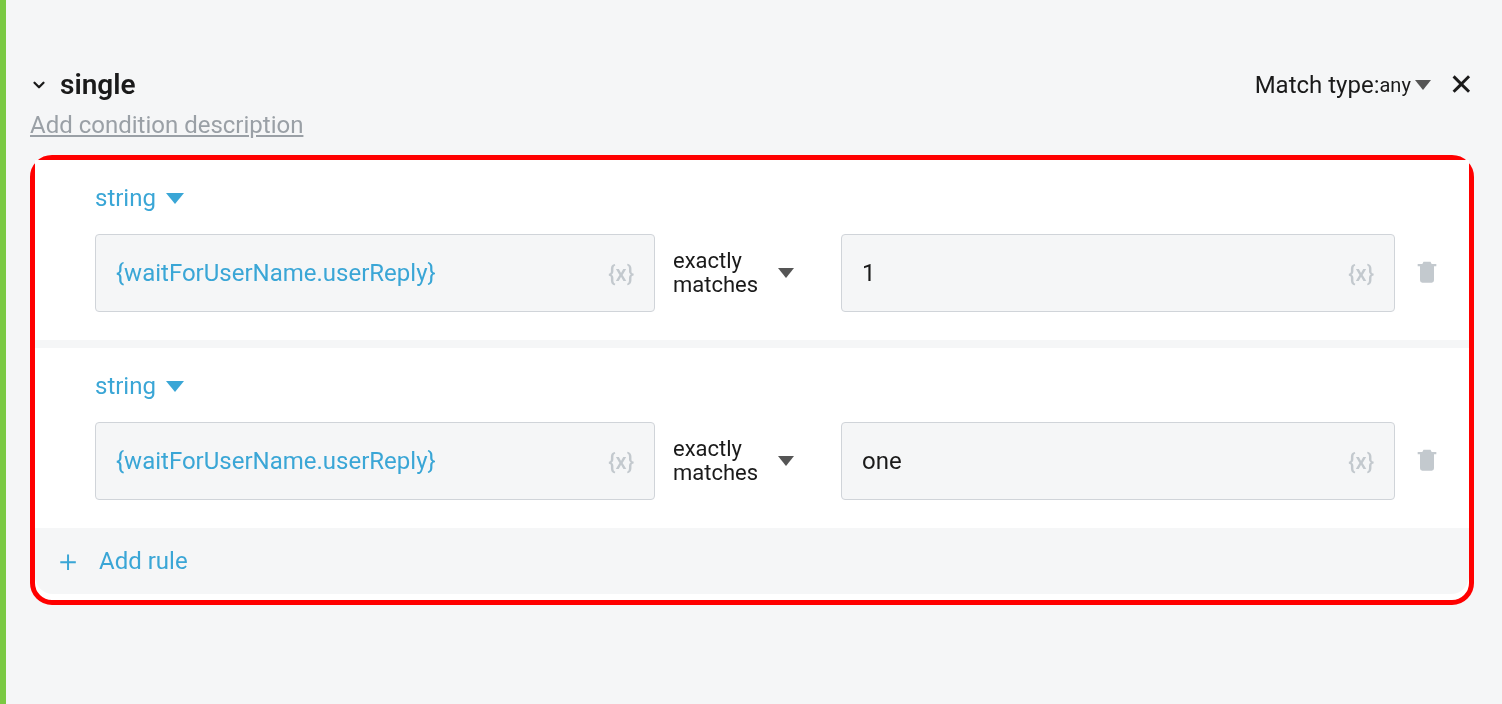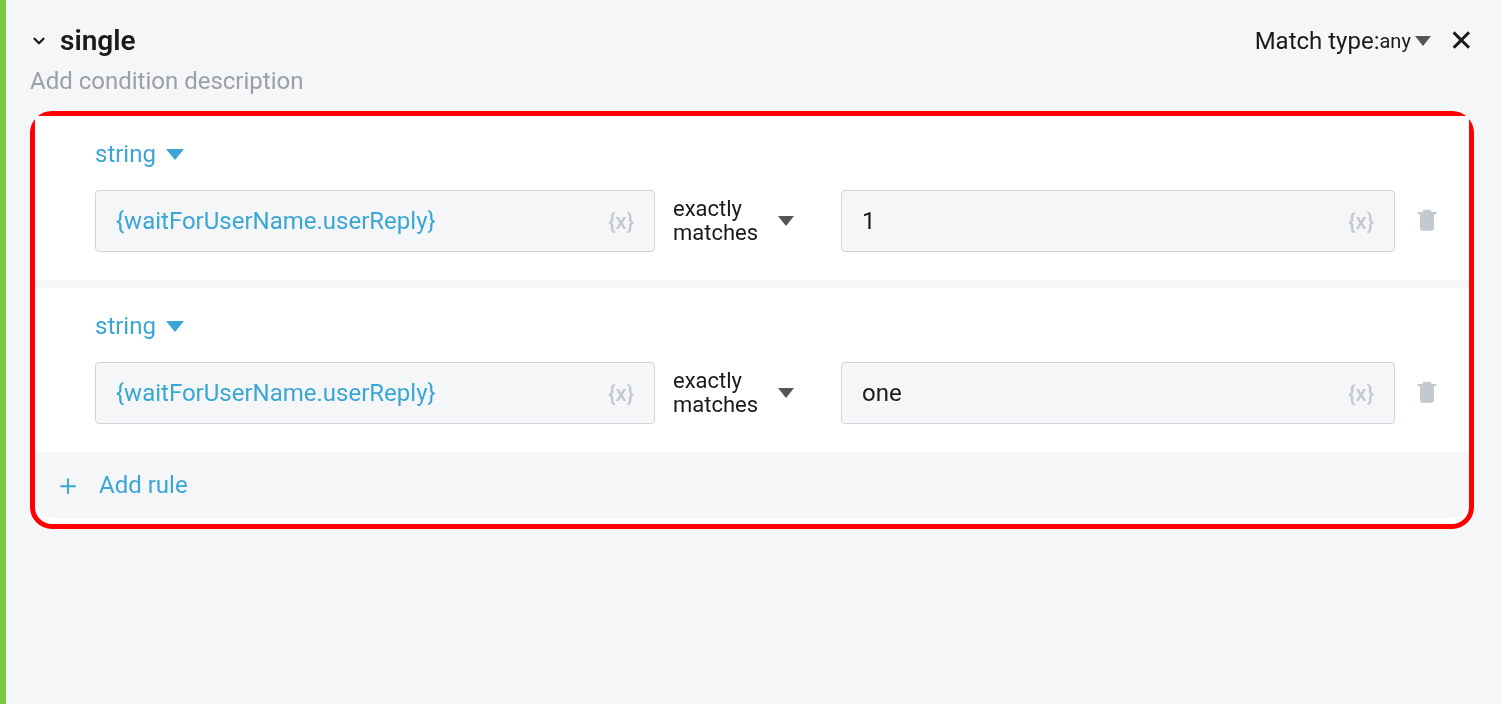--- a/index.html
+++ b/index.html
@@ -24,6 +24,7 @@
     align-items: center;
     justify-content: space-between;
     margin-bottom: 10px;
+    margin-top: 44px;
   }
   .title-group {
     display: flex;

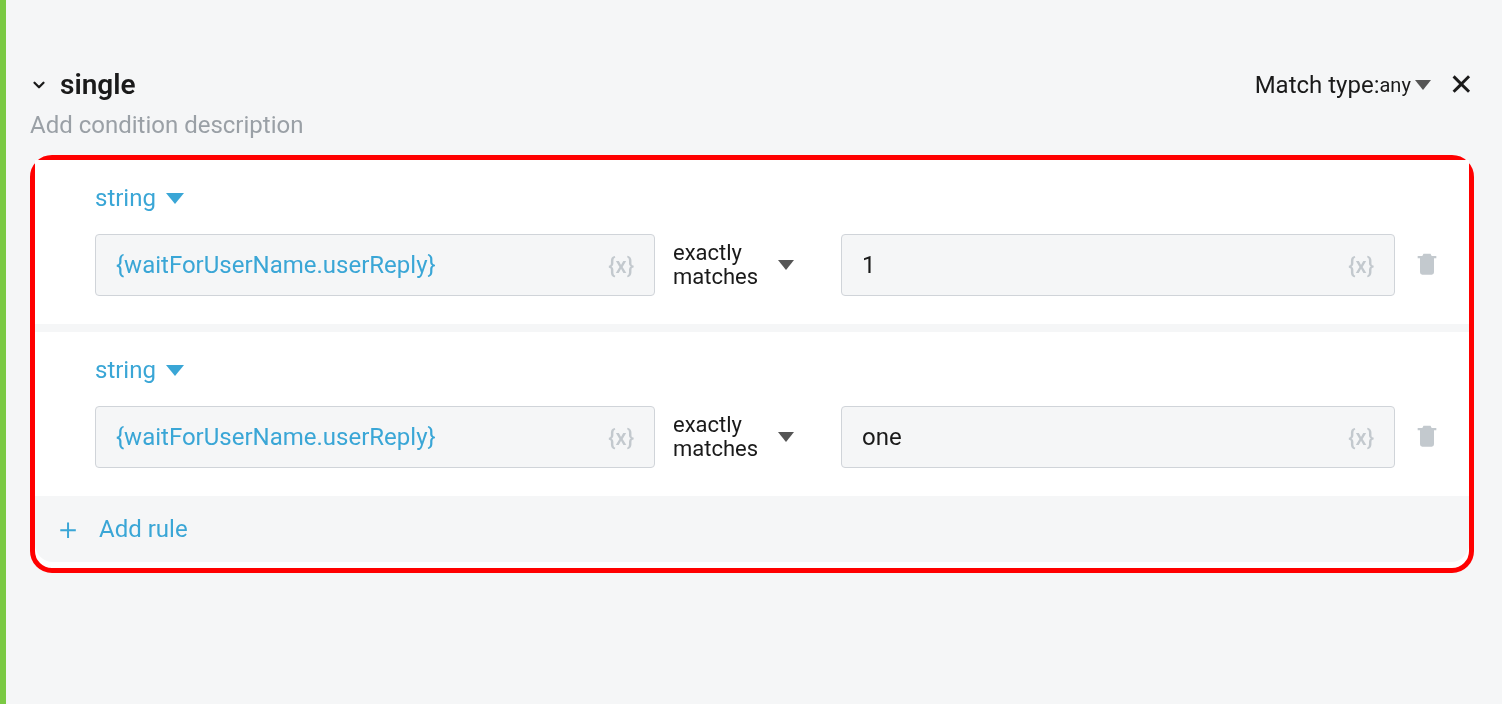--- a/index.html
+++ b/index.html
@@ -70,6 +70,7 @@
     font-size: 24px;
     color: #9aa0a6;
     margin-bottom: 16px;
+    text-decoration: underline;
   }
   .rules-box {
     border: 5px solid #ff0000;

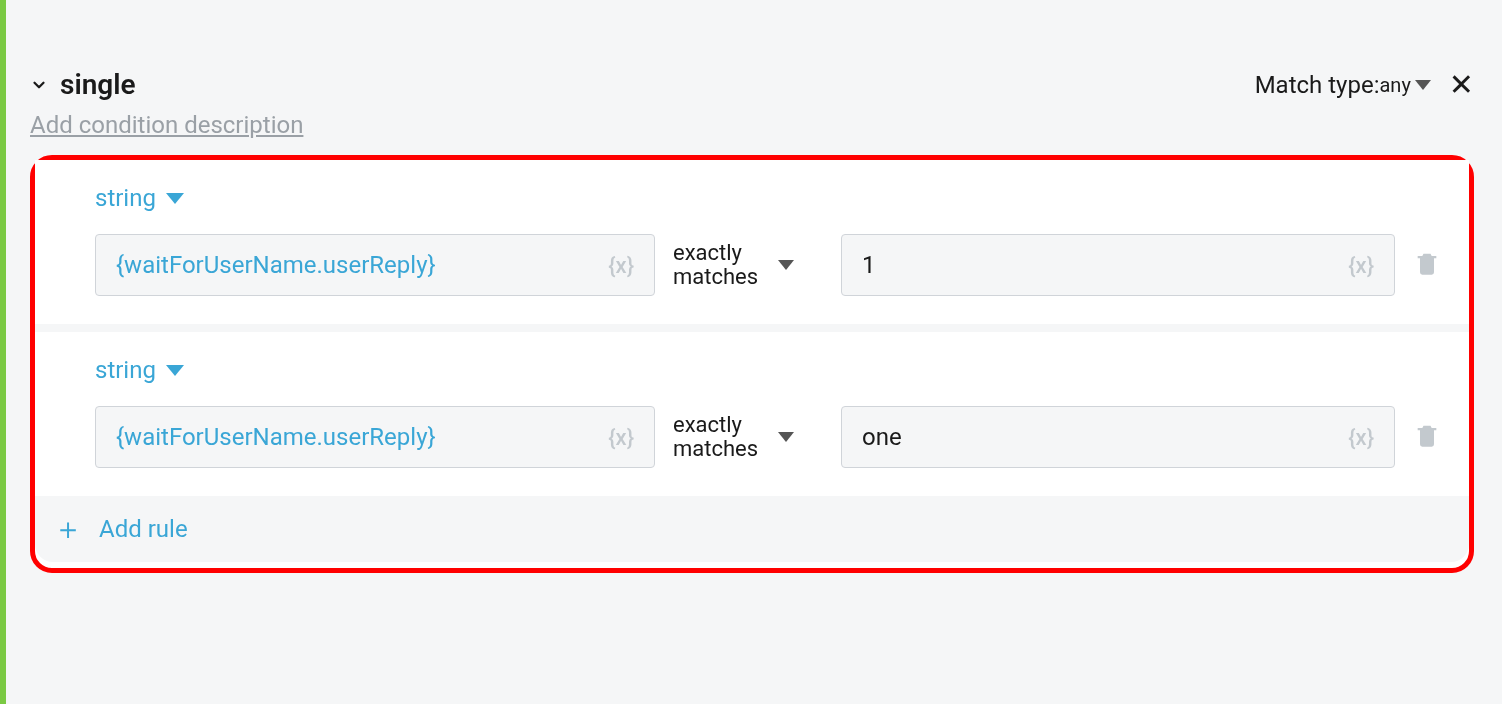--- a/index.html
+++ b/index.html
@@ -115,7 +115,7 @@
     background: #f5f6f7;
     border: 1px solid #d0d4d9;
     border-radius: 4px;
-    padding: 16px 20px;
+    padding: 24px 20px;
     flex: 0 0 560px;
     font-size: 24px;
   }

